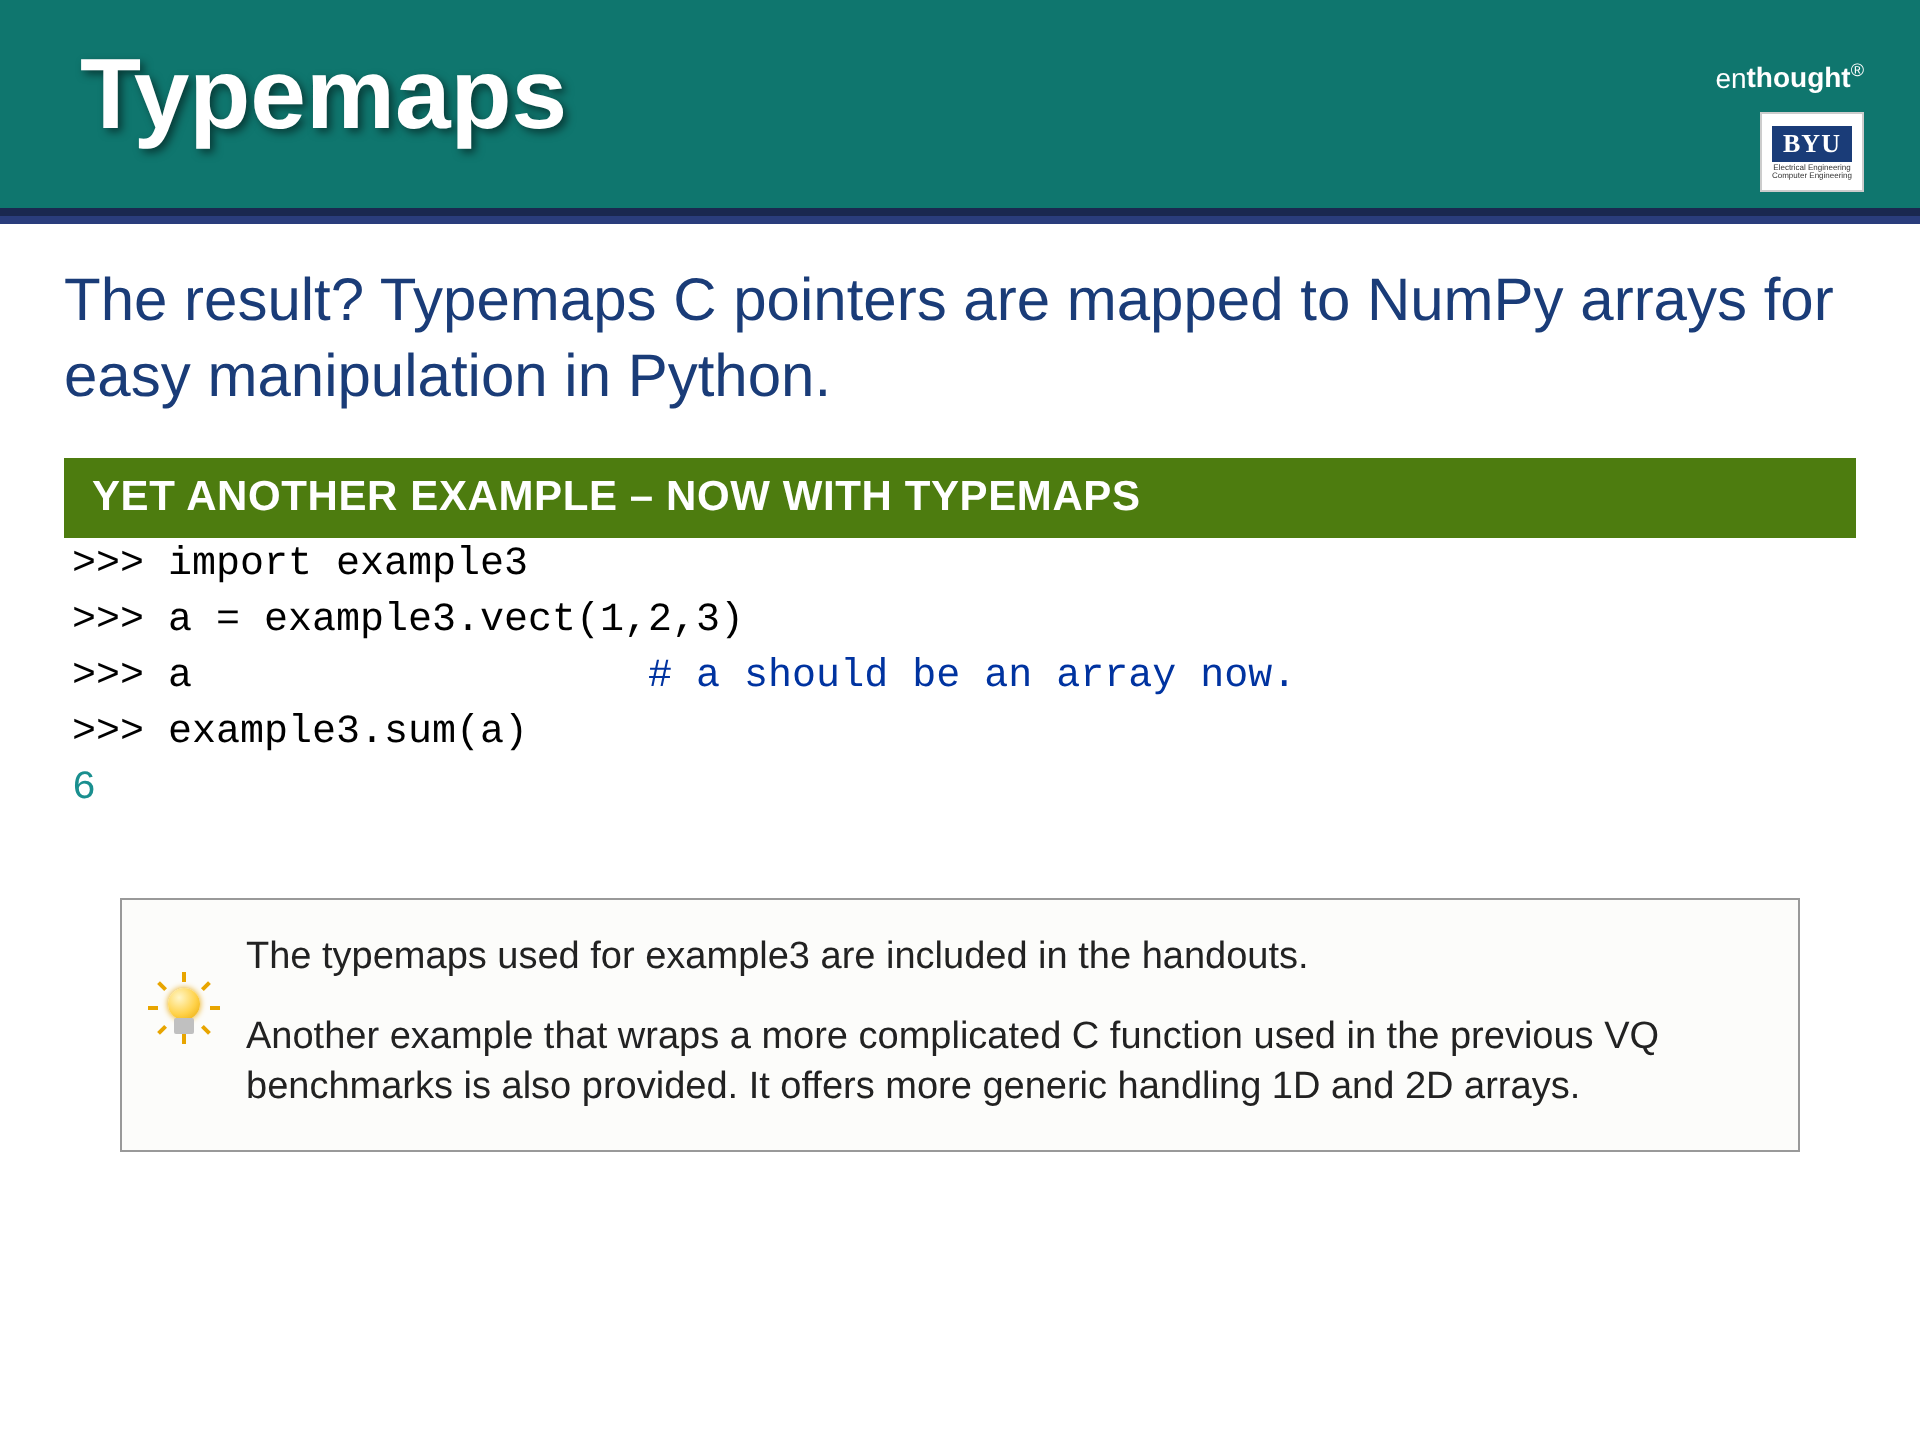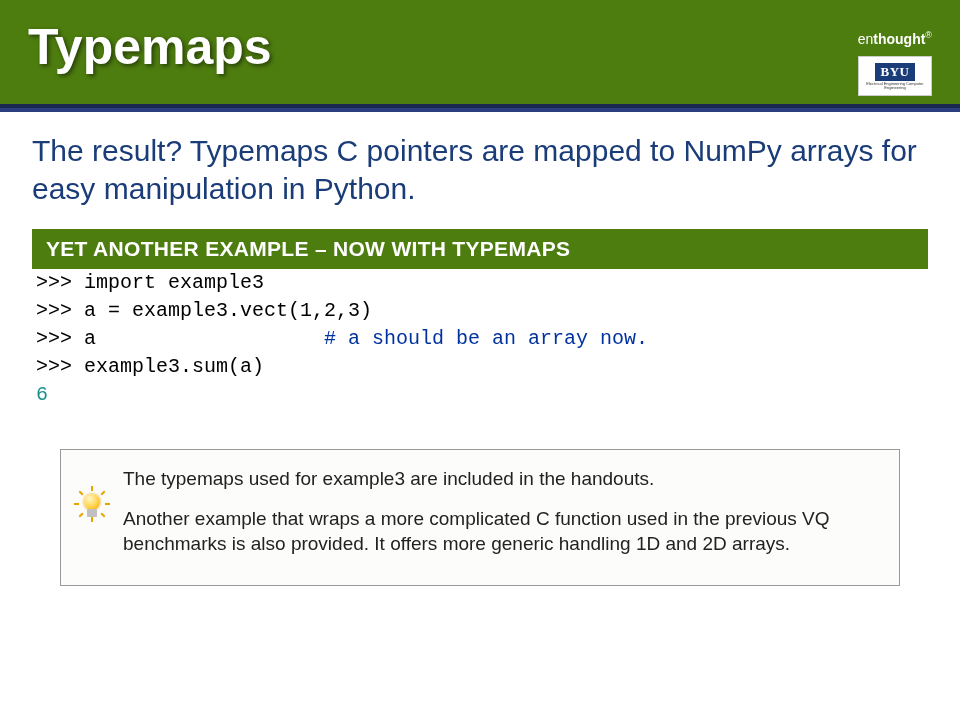--- a/index.html
+++ b/index.html
@@ -11,10 +11,10 @@
     overflow: hidden;
   }
   .header {
-    background: #4d7c0f;
+    background: #0f766e;
     height: 108px;
     position: relative;
-    padding: 18px 28px 0 28px;
+    padding: 18px 28px 0 40px;
     border-bottom: 4px solid #1a2850;
   }
   .title {

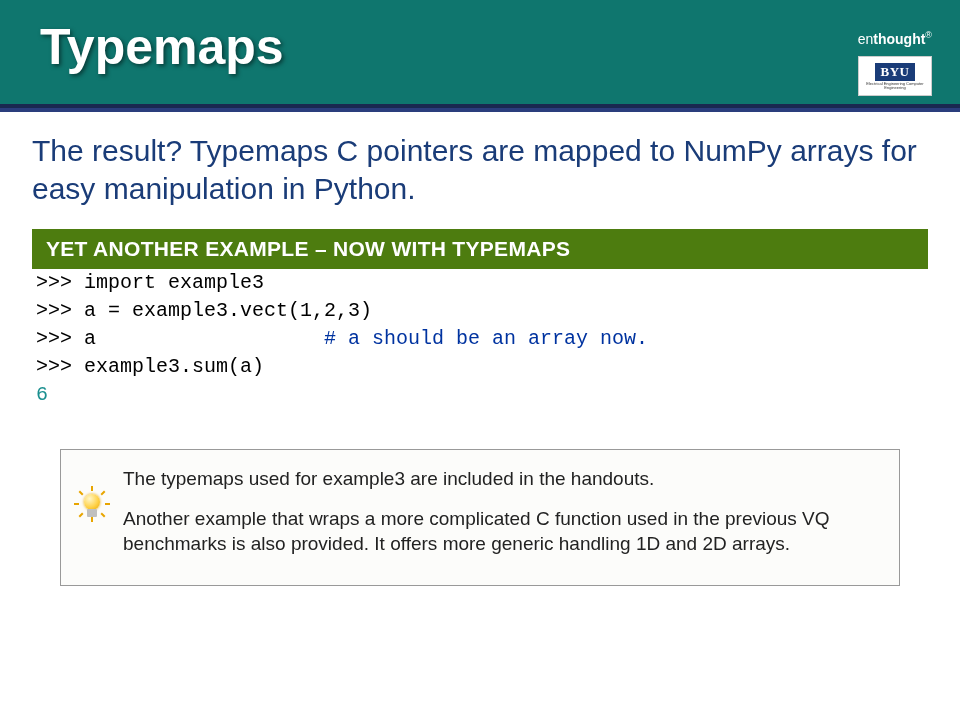--- a/index.html
+++ b/index.html
@@ -38,7 +38,7 @@
     position: absolute;
     top: 56px;
     right: 28px;
-    width: 74px;
+    width: 52px;
     height: 40px;
     background: #fff;
     border: 1px solid #ccc;

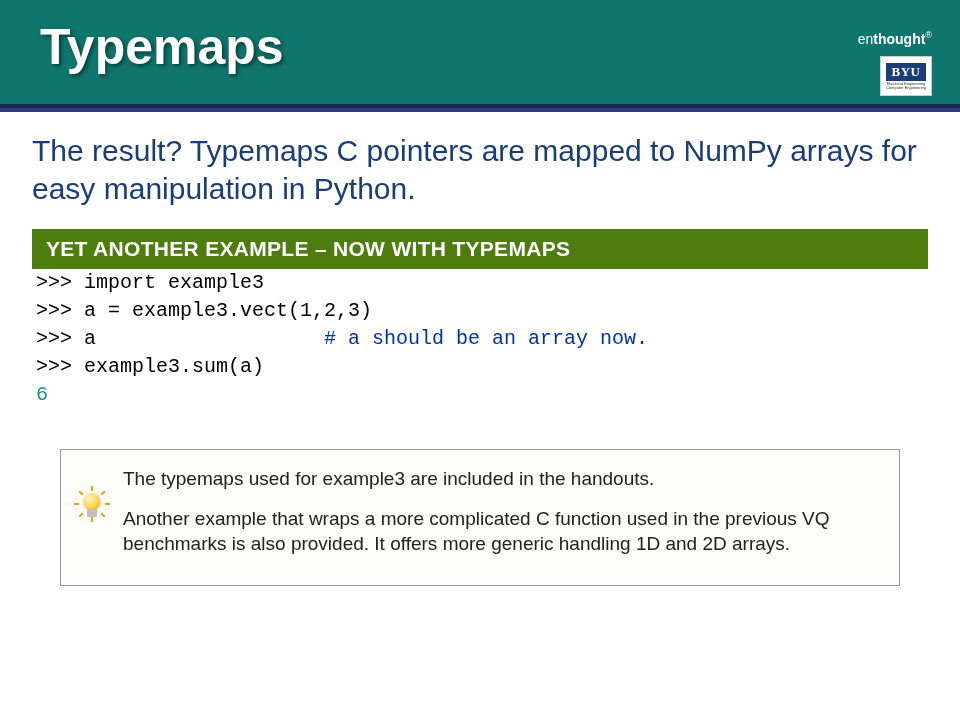--- a/index.html
+++ b/index.html
@@ -103,7 +103,7 @@
     background: #fcfcfa;
     display: flex;
     align-items: flex-start;
-    padding: 16px 18px 28px 16px;
+    padding: 16px 18px 18px 16px;
     gap: 16px;
   }
   .bulb-wrap {

